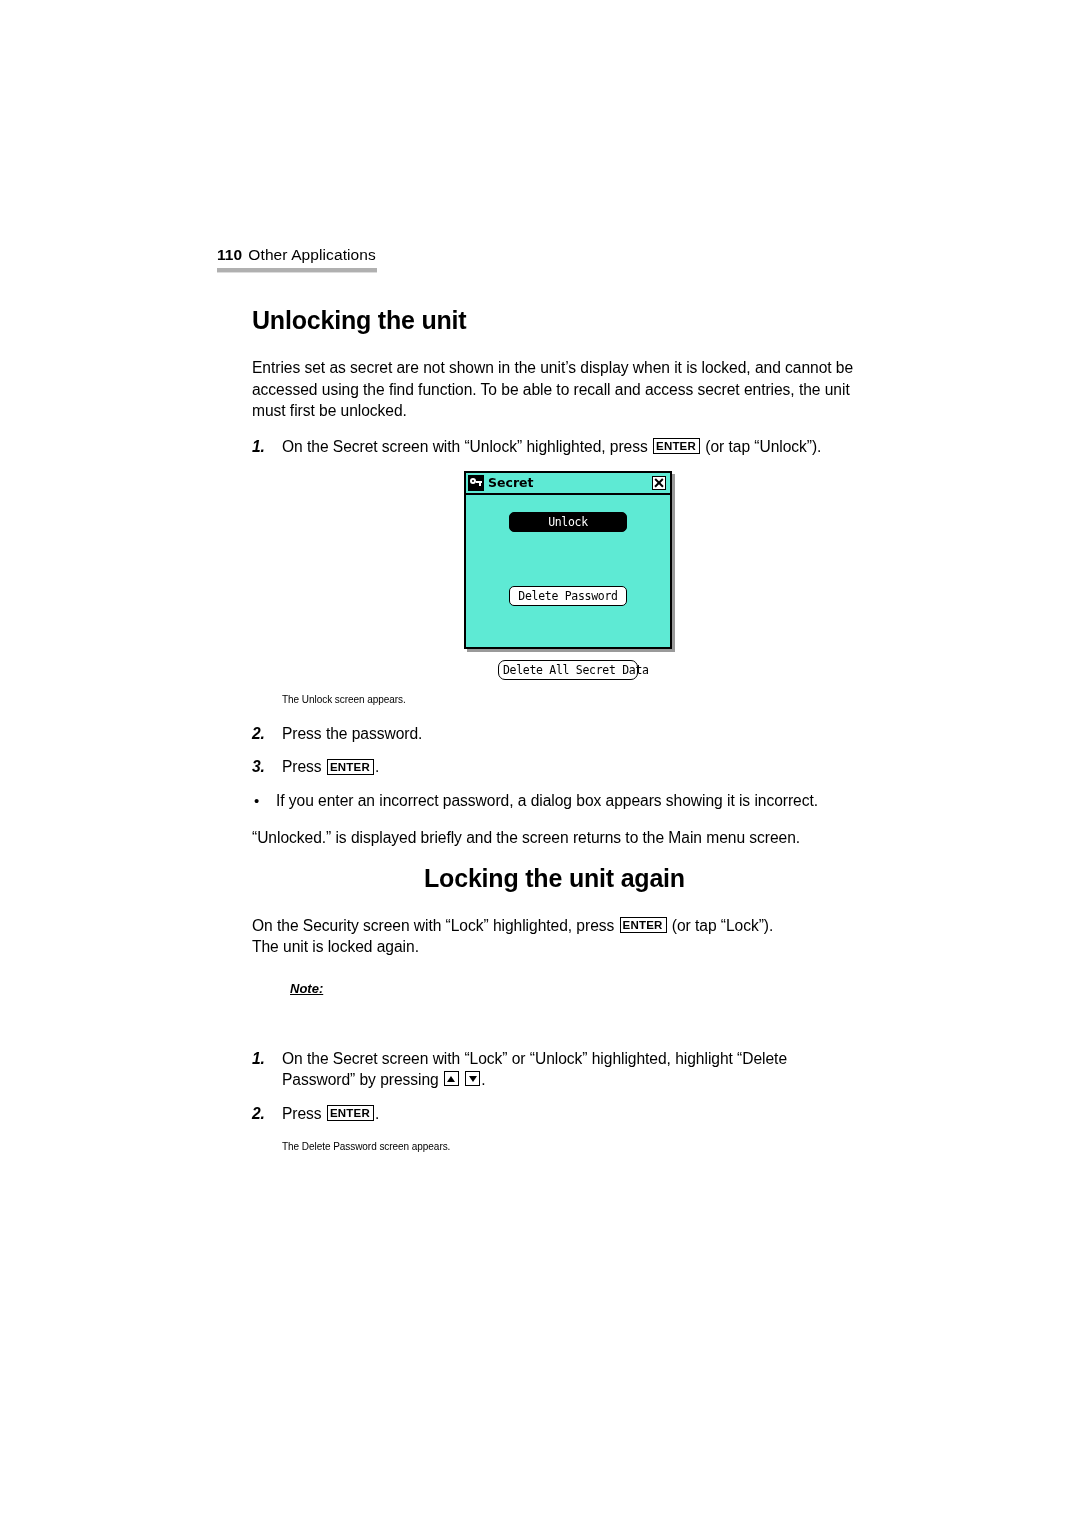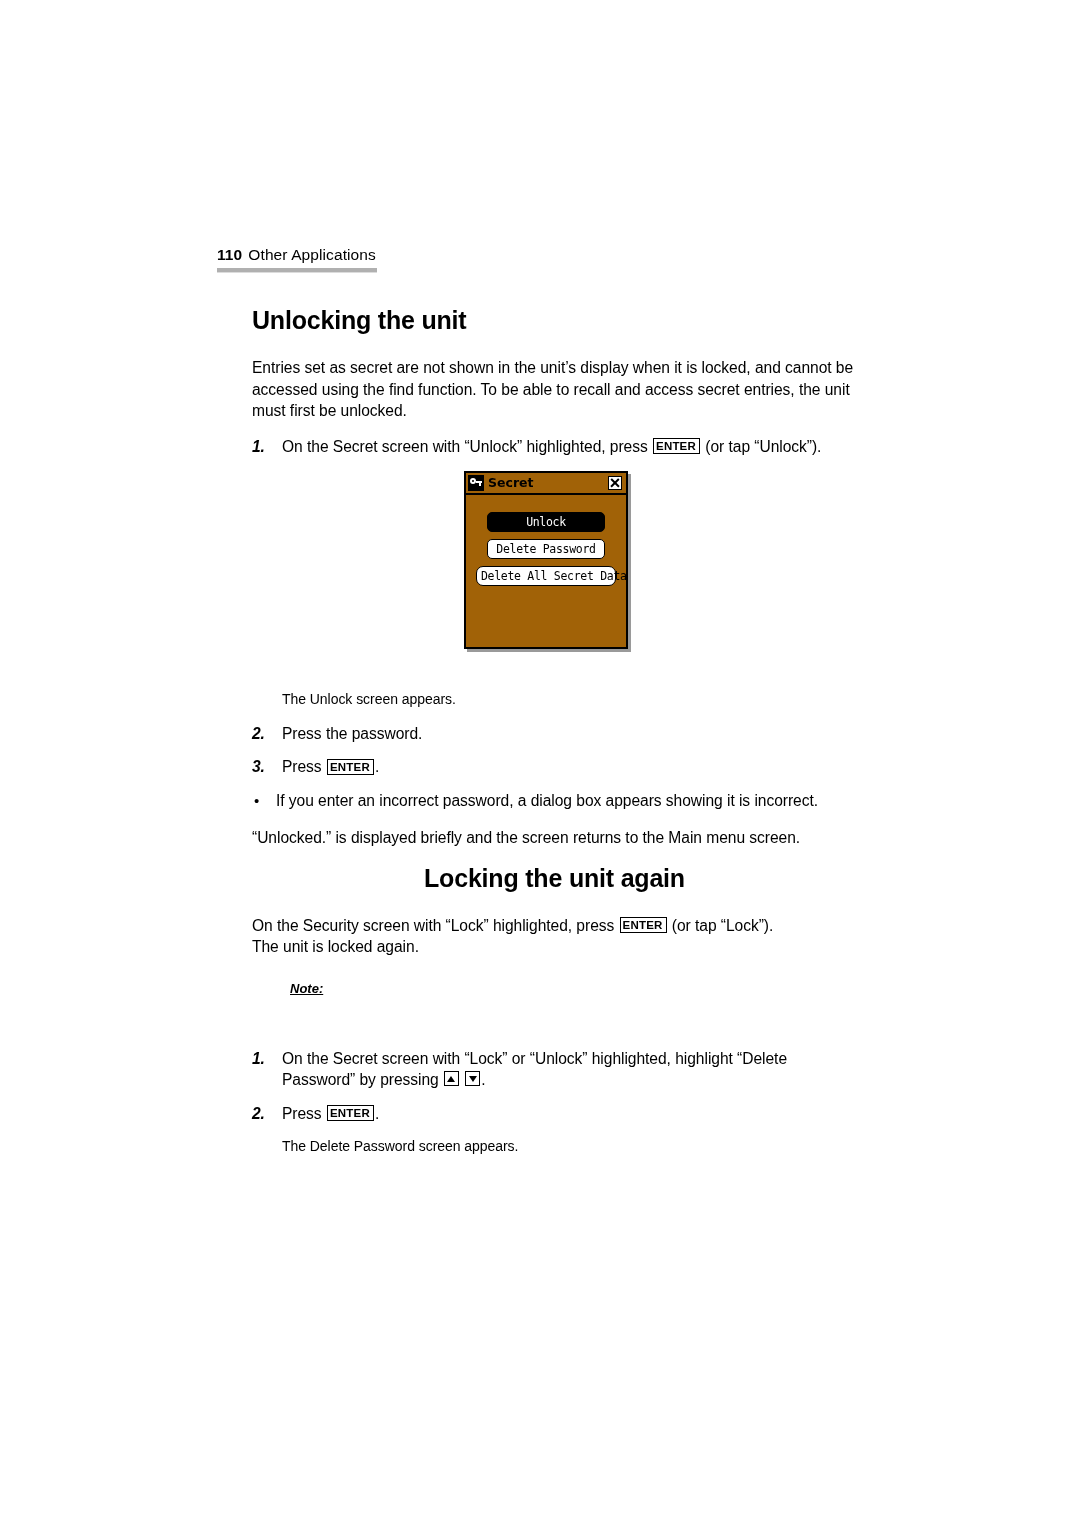--- a/index.html
+++ b/index.html
@@ -179,9 +179,9 @@
   }
   .device {
     position: relative;
-    width: 164px;
+    width: 208px;
     height: 178px;
-    background: #a16207;
+    background: #5eead4;
     border: 2px solid #000000;
     box-shadow: 3px 3px 0 0 #9a9a9a;
     box-sizing: border-box;

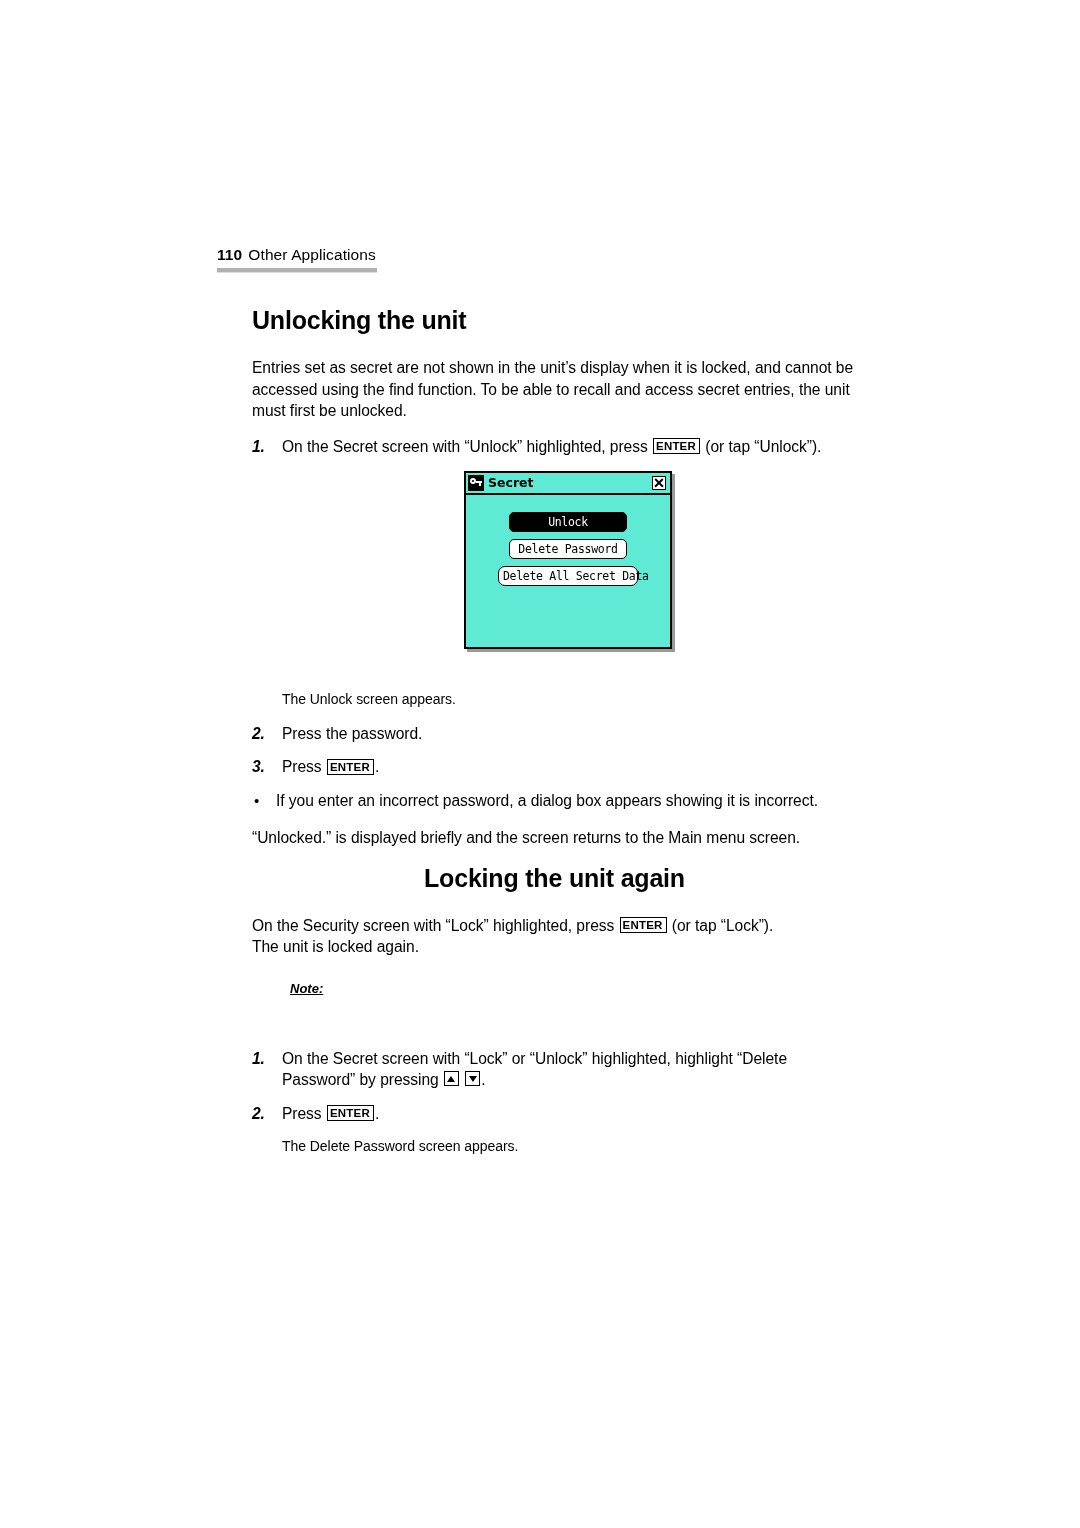--- a/index.html
+++ b/index.html
@@ -256,6 +256,7 @@
     display: flex;
     flex-direction: column;
     align-items: center;
+    gap: 47px;
   }
   .dev-btn {
     border: 1.6px solid #000;

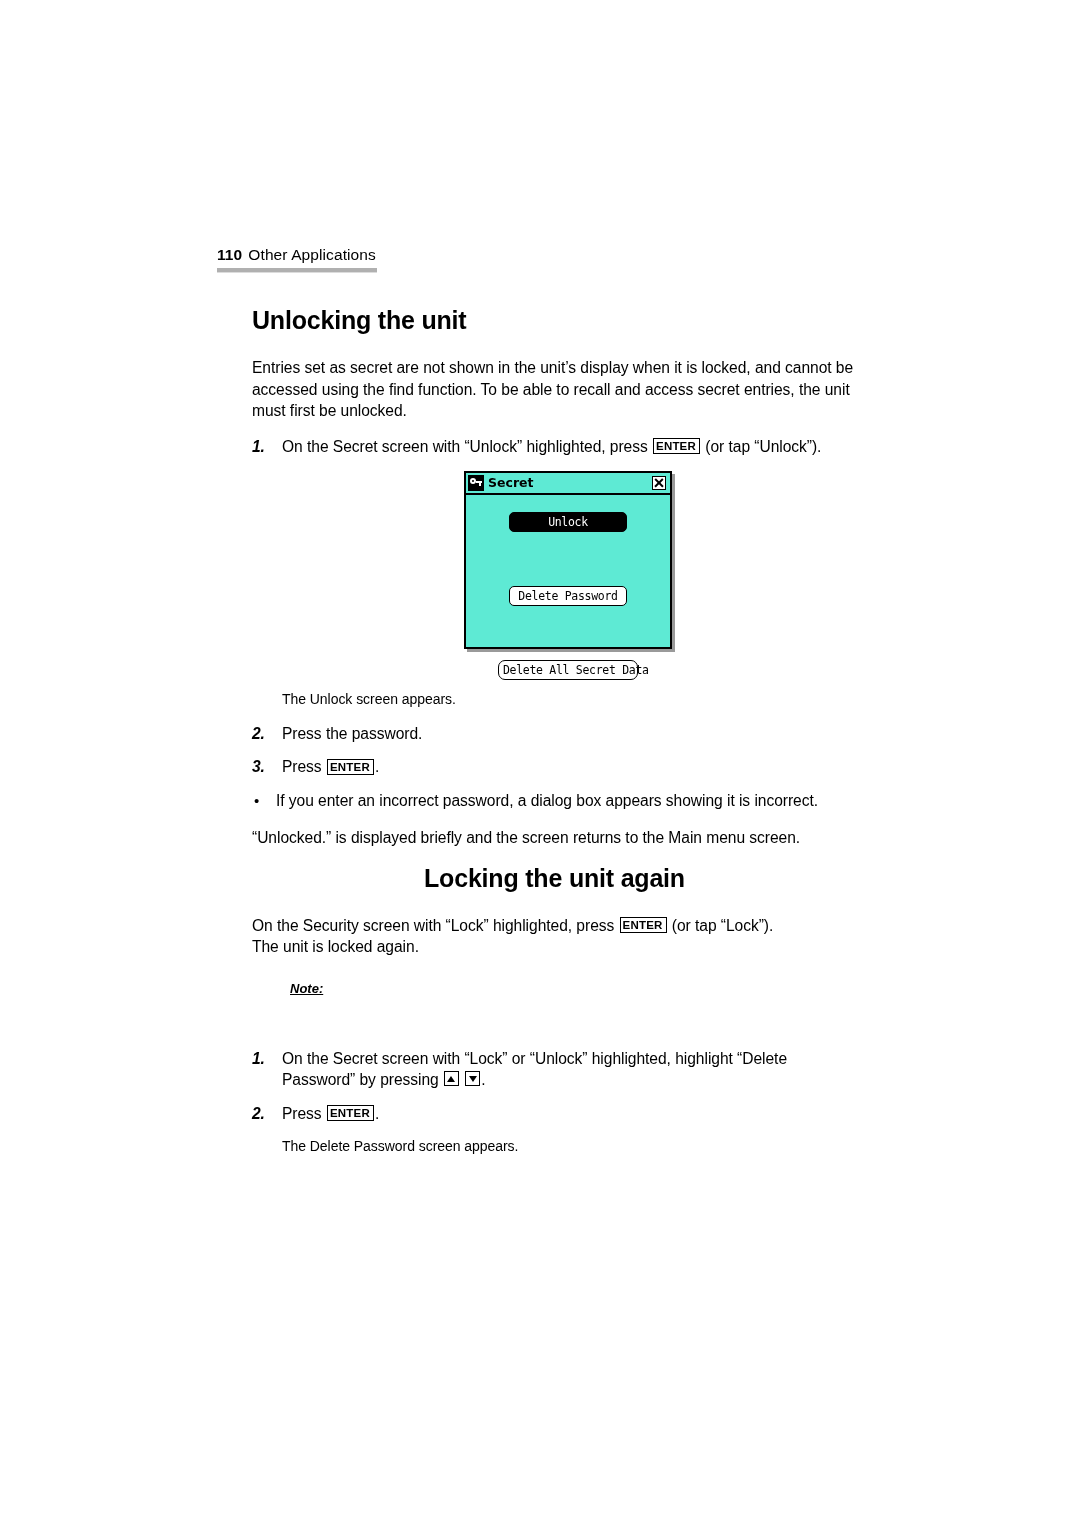--- a/index.html
+++ b/index.html
@@ -98,7 +98,7 @@
   .step-text { flex: 1 1 auto; }
 
   .sub-text {
-    font-size: 14px;
+    font-size: 10px;
     line-height: 21.5px;
     margin: 0 0 12px 0;
     padding-left: 30px;

